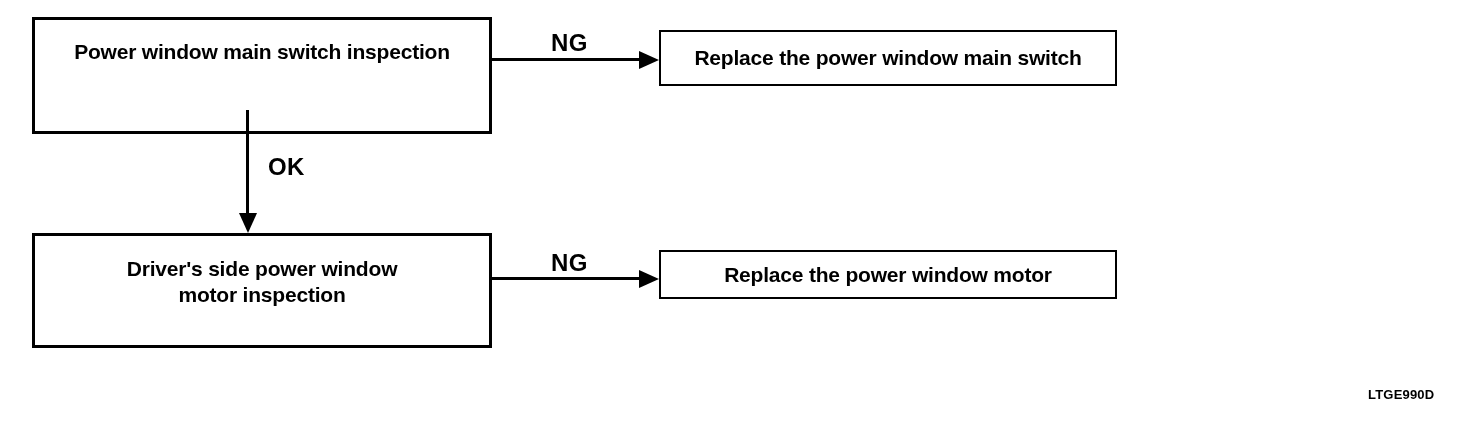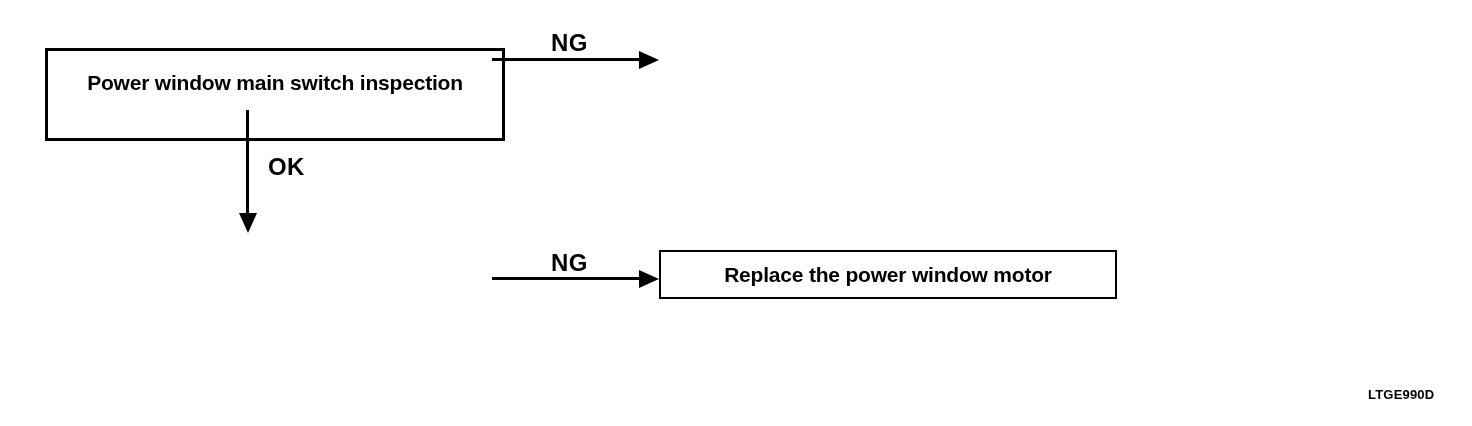--- a/index.html
+++ b/index.html
@@ -42,7 +42,7 @@
   }
 
   
-  #node-main-switch-inspection { left: 45px;  top: 17px;  width: 460px; height: 93px; margin-top: 31px; }
+  #node-main-switch-inspection { left: 32px;  top: 17px;  width: 460px; height: 117px; }
   #node-main-switch-inspection .node-label {
     font-size: 21px;
     margin-top: 19px;

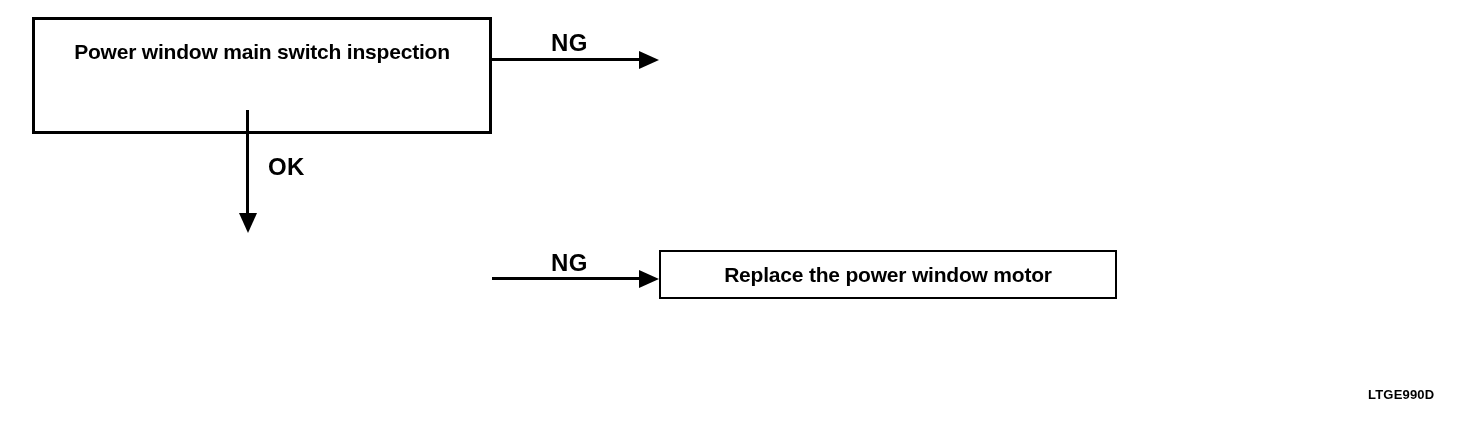--- a/index.html
+++ b/index.html
@@ -128,6 +128,9 @@
     <span class="node-label">Power window main switch inspection</span>
   </div>
 
+  <div class="node thin" id="node-replace-main-switch">
+    <span class="node-label">Replace the power window main switch</span>
+  </div>
 
 
   <div class="node thin" id="node-replace-motor">

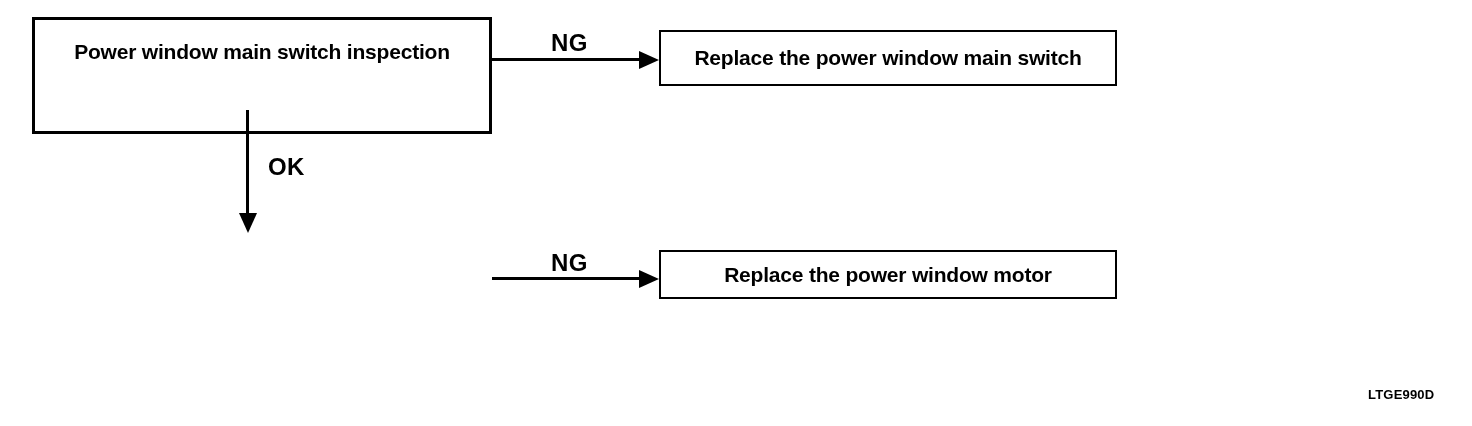--- a/index.html
+++ b/index.html
@@ -132,6 +132,10 @@
     <span class="node-label">Replace the power window main switch</span>
   </div>
 
+  <div class="node" id="node-motor-inspection">
+    <span class="node-label">Driver's side power window
+motor  inspection</span>
+  </div>
 
   <div class="node thin" id="node-replace-motor">
     <span class="node-label">Replace the power window motor</span>

